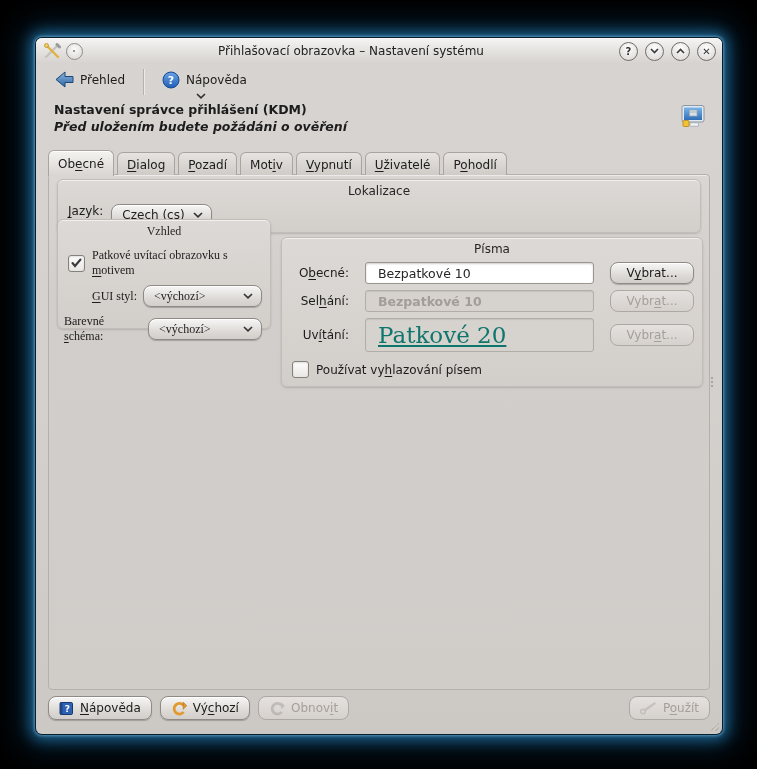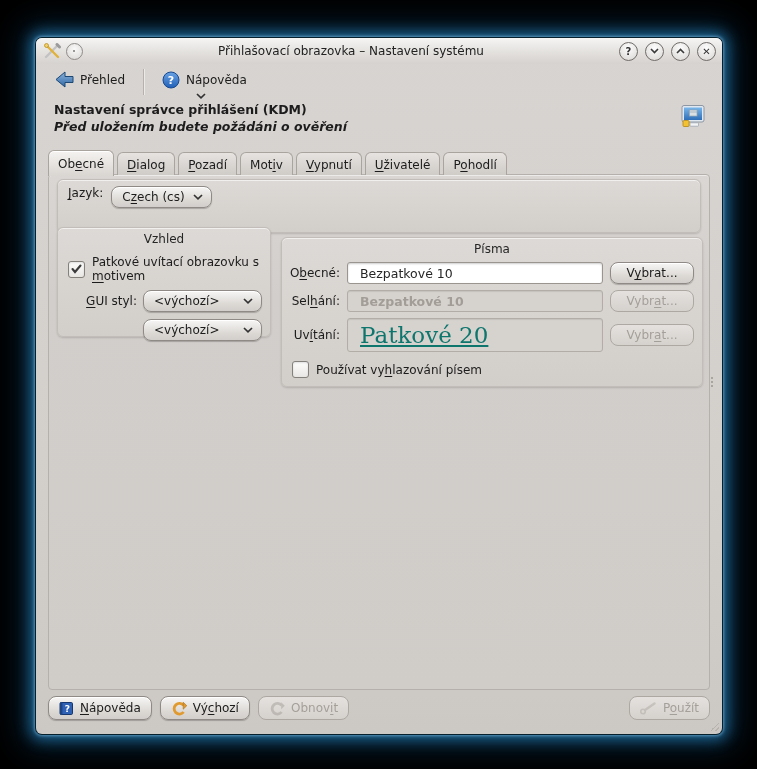--- a/index.html
+++ b/index.html
@@ -210,6 +210,7 @@
   <div class="tabframe">
 
     <div class="group g-lok">
+      <div class="gtitle">Lokalizace</div>
       <div class="lok-row">
         <label><span></span><span class="u">J</span><span>azyk:</span></label>
         <div class="combo">

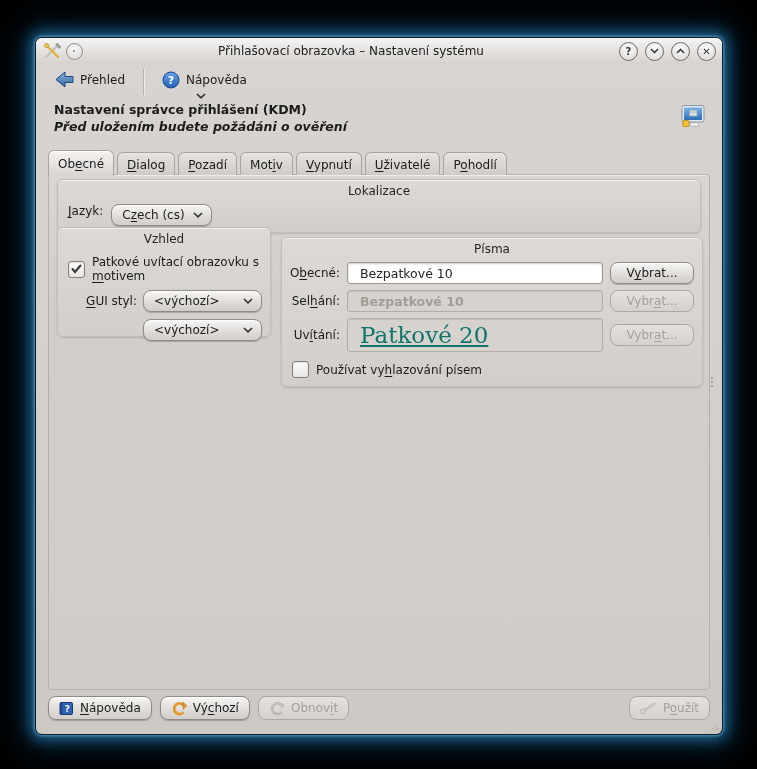--- a/index.html
+++ b/index.html
@@ -50,7 +50,7 @@
     box-shadow:0 1px 2px rgba(0,0,0,.15),inset 0 1px 0 rgba(255,255,255,.6);}
   .gtitle{text-align:center;padding-top:4px;font-size:12px;color:#262626;}
   .g-lok{left:8px;top:4px;width:642px;height:52px;}
-  .g-vzh{left:8px;top:52px;width:212px;height:108px;}
+  .g-vzh{left:8px;top:44px;width:212px;height:108px;font-family:Liberation Serif, serif;}
   .g-pis{left:232px;top:62px;width:420px;height:148px;}
 
   .lok-row{display:flex;gap:8px;padding:6px 0 0 10px;}

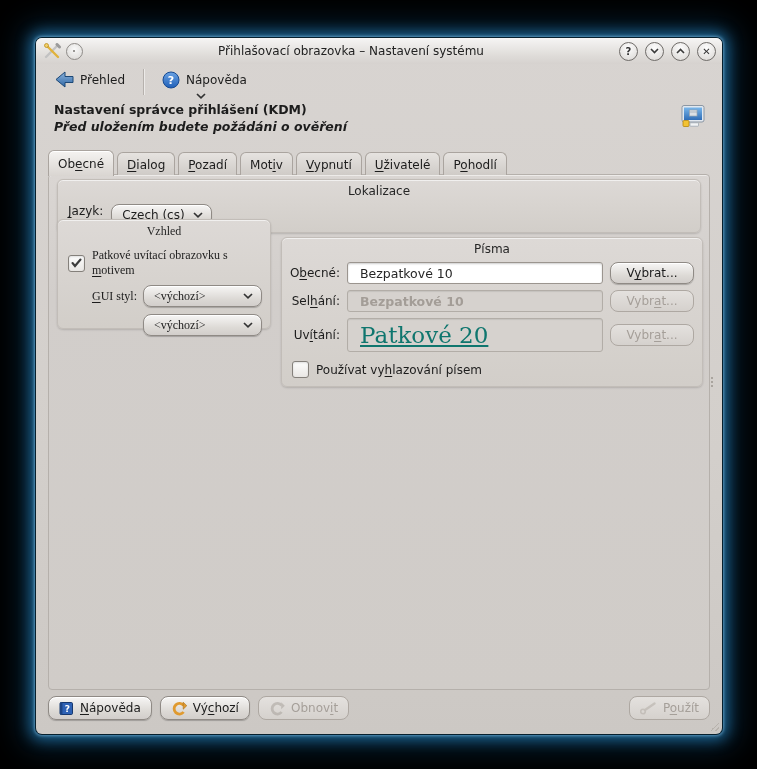--- a/index.html
+++ b/index.html
@@ -75,7 +75,7 @@
   .btn.disabled svg{opacity:.55;}
 
   .fonts-grid{margin-top:6px;}
-  .f-row{display:flex;align-items:center;margin:6px 8px 0 6px;gap:7px;}
+  .f-row{display:flex;align-items:center;margin:6px 8px 0 15px;gap:16px;}
   .f-label{width:52px;text-align:right;flex:none;}
   .field{flex:1;height:18px;background:#fff;border:1px solid #9b958f;border-radius:3px;
     box-shadow:inset 0 1px 2px rgba(0,0,0,.2);padding:1px 12px;display:flex;align-items:center;font-size:12.5px;color:#262626;}

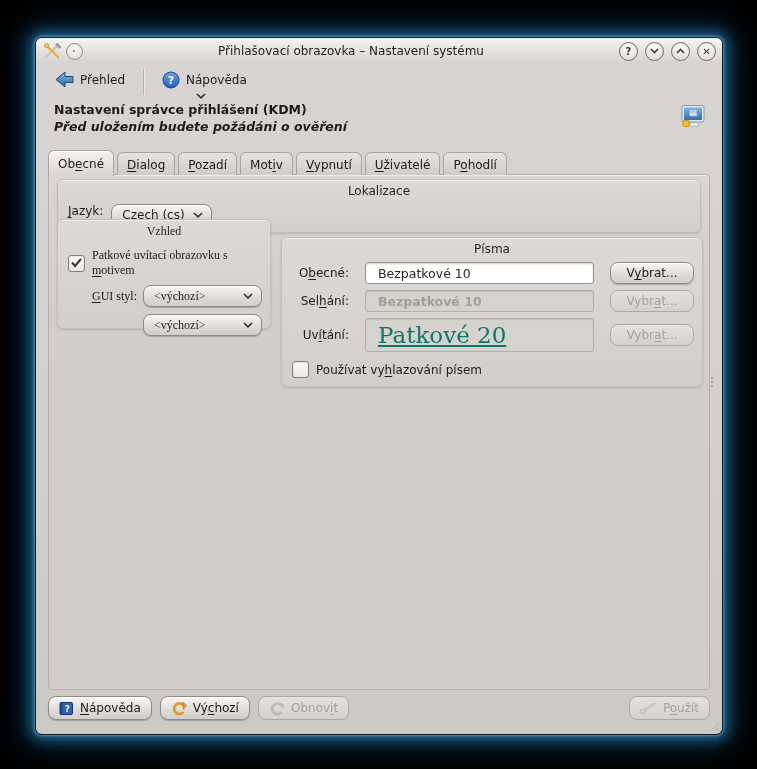--- a/index.html
+++ b/index.html
@@ -242,6 +242,7 @@
         </div>
       </div>
       <div class="form-row">
+        <label><span>Barevné </span><span class="u">s</span><span>chéma:</span></label>
         <div class="combo w115">
           <span>&lt;výchozí&gt;</span>
           <svg width="10" height="6" viewBox="0 0 10 6">

